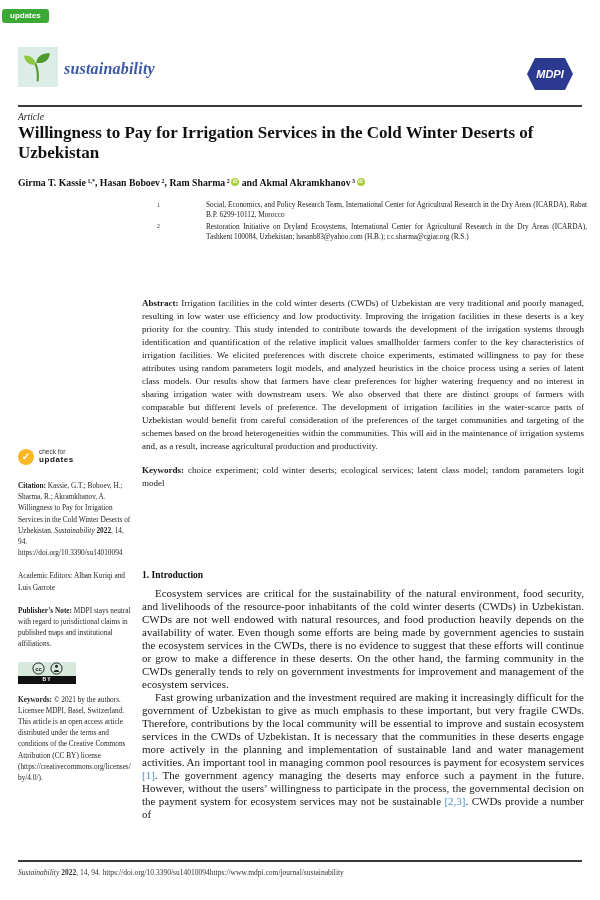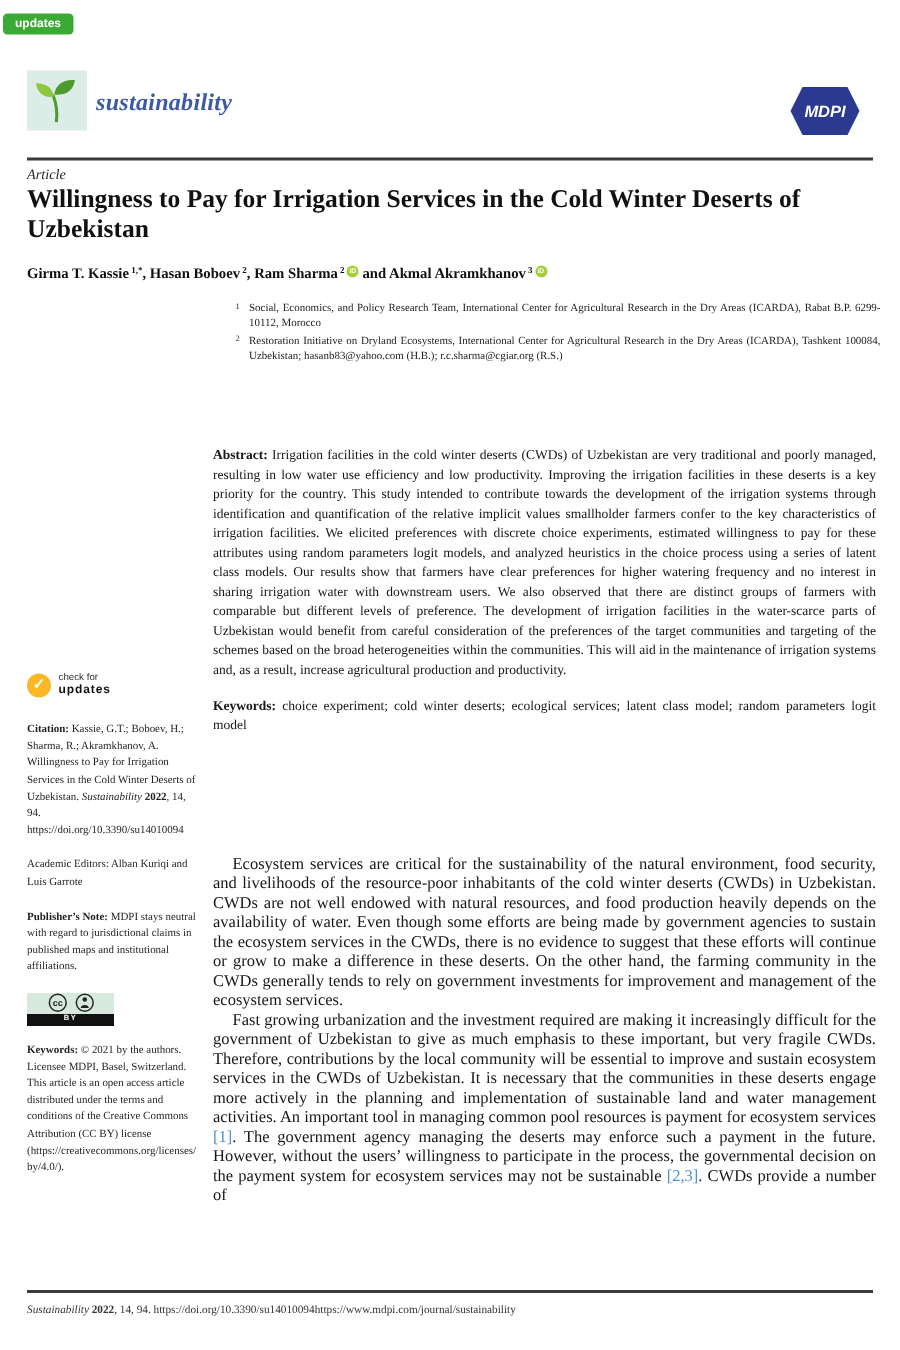--- a/index.html
+++ b/index.html
@@ -31,7 +31,7 @@
   }
   
   .affiliations { position:absolute; left:157px; top:200px; width:430px; }
-  .aff { display:flex; font-size:7.3px; line-height:9.9px; margin-bottom:2px; color:#222; }
+  .aff { display:flex; font-size:7.3px; line-height:9.9px; margin-bottom:2px; color:#222;gap:40px; }
   .aff-marker { width:9px; flex:0 0 9px; font-size:5.6px; padding-top:0.5px; }
   .aff-text { flex:1; text-align:justify; overflow-wrap:anywhere; }
   

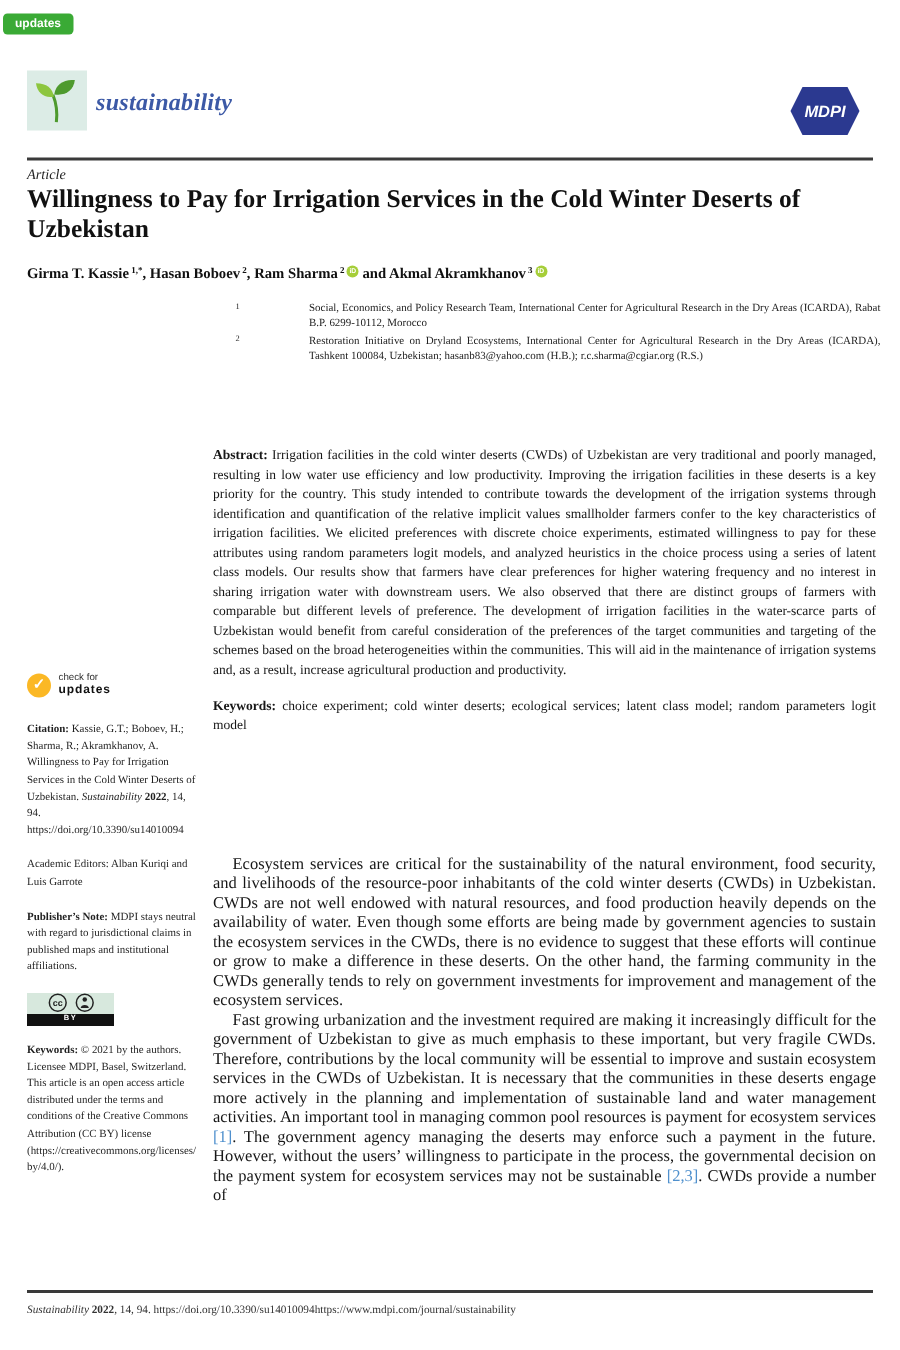--- a/index.html
+++ b/index.html
@@ -160,6 +160,7 @@
   </div>
 
   <div class="body-col">
+    <div class="sec-heading">1. Introduction</div>
     <p>Ecosystem services are critical for the sustainability of the natural environment, food security, and livelihoods of the resource-poor inhabitants of the cold winter deserts (CWDs) in Uzbekistan. CWDs are not well endowed with natural resources, and food production heavily depends on the availability of water. Even though some efforts are being made by government agencies to sustain the ecosystem services in the CWDs, there is no evidence to suggest that these efforts will continue or grow to make a difference in these deserts. On the other hand, the farming community in the CWDs generally tends to rely on government investments for improvement and management of the ecosystem services.</p>
     <p><span>Fast growing urbanization and the investment required are making it increasingly difficult for the government of Uzbekistan to give as much emphasis to these important, but very fragile CWDs. Therefore, contributions by the local community will be essential to improve and sustain ecosystem services in the CWDs of Uzbekistan. It is necessary that the communities in these deserts engage more actively in the planning and implementation of sustainable land and water management activities. An important tool in managing common pool resources is payment for ecosystem services </span><span class="ref">[1]</span><span>. The government agency managing the deserts may enforce such a payment in the future. However, without the users’ willingness to participate in the process, the governmental decision on the payment system for ecosystem services may not be sustainable </span><span class="ref">[2,3]</span><span>. CWDs provide a number of</span></p>
   </div>

